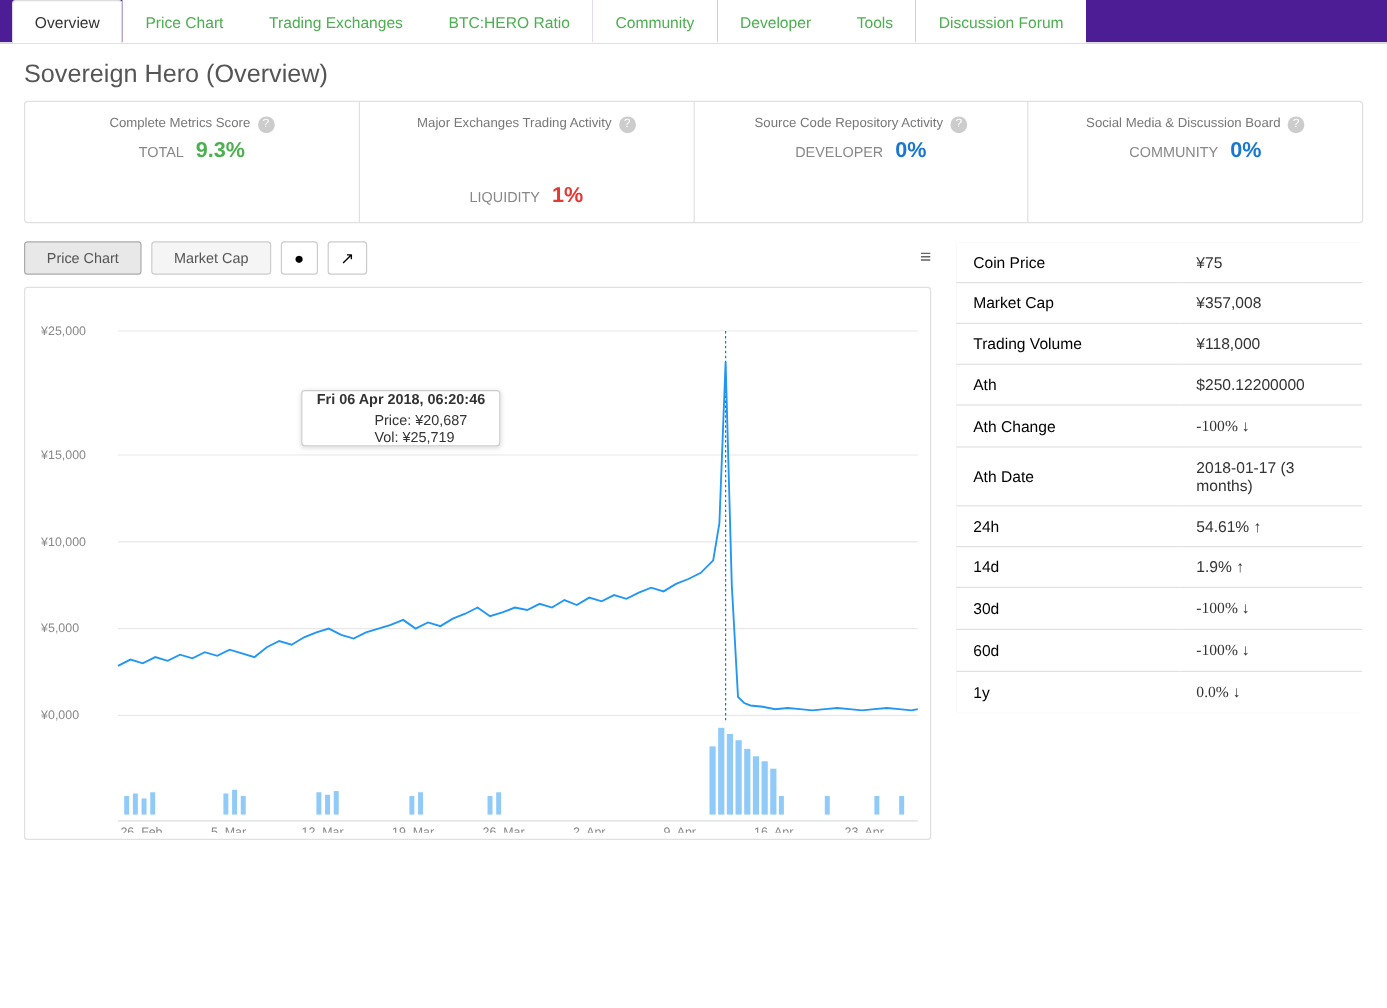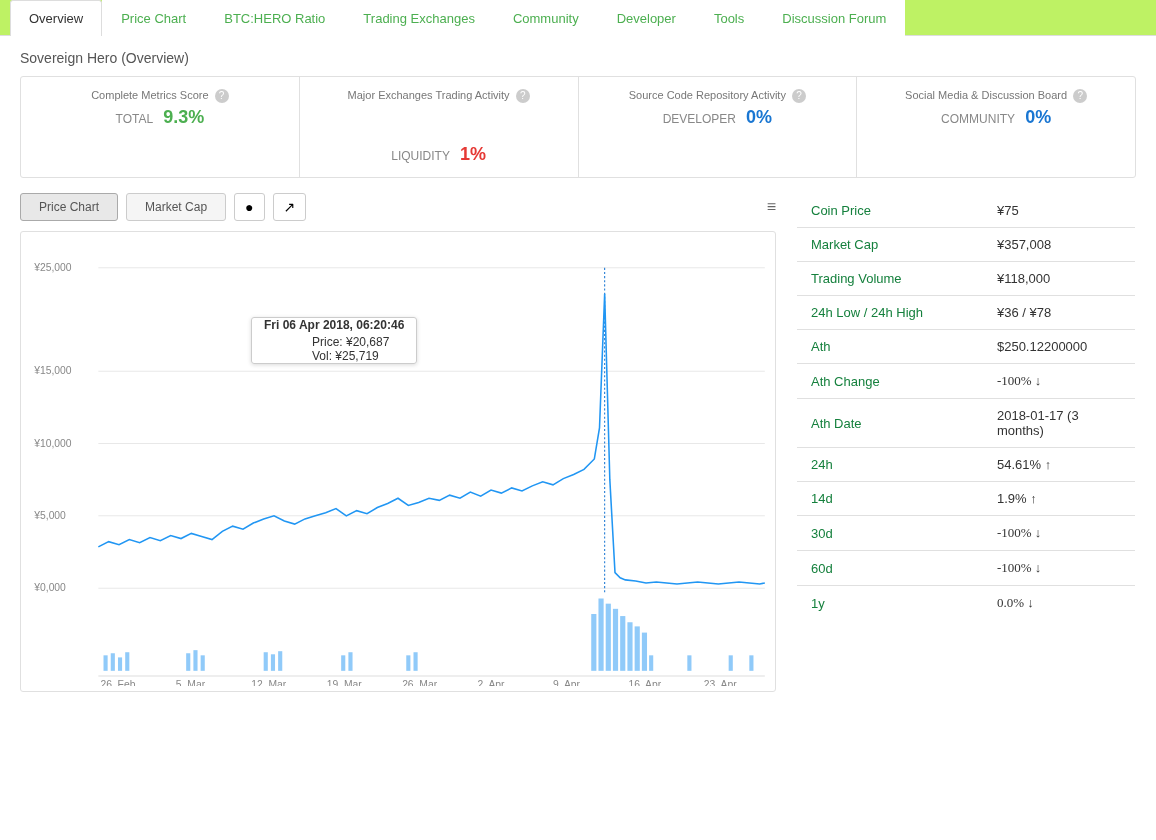--- a/index.html
+++ b/index.html
@@ -9,7 +9,7 @@
     .nav-tabs {
       display: flex;
       border-bottom: 1px solid #ddd;
-      background: #bef264;
+      background: #4c1d95;
       padding: 0 10px;
     }
     .nav-tab {

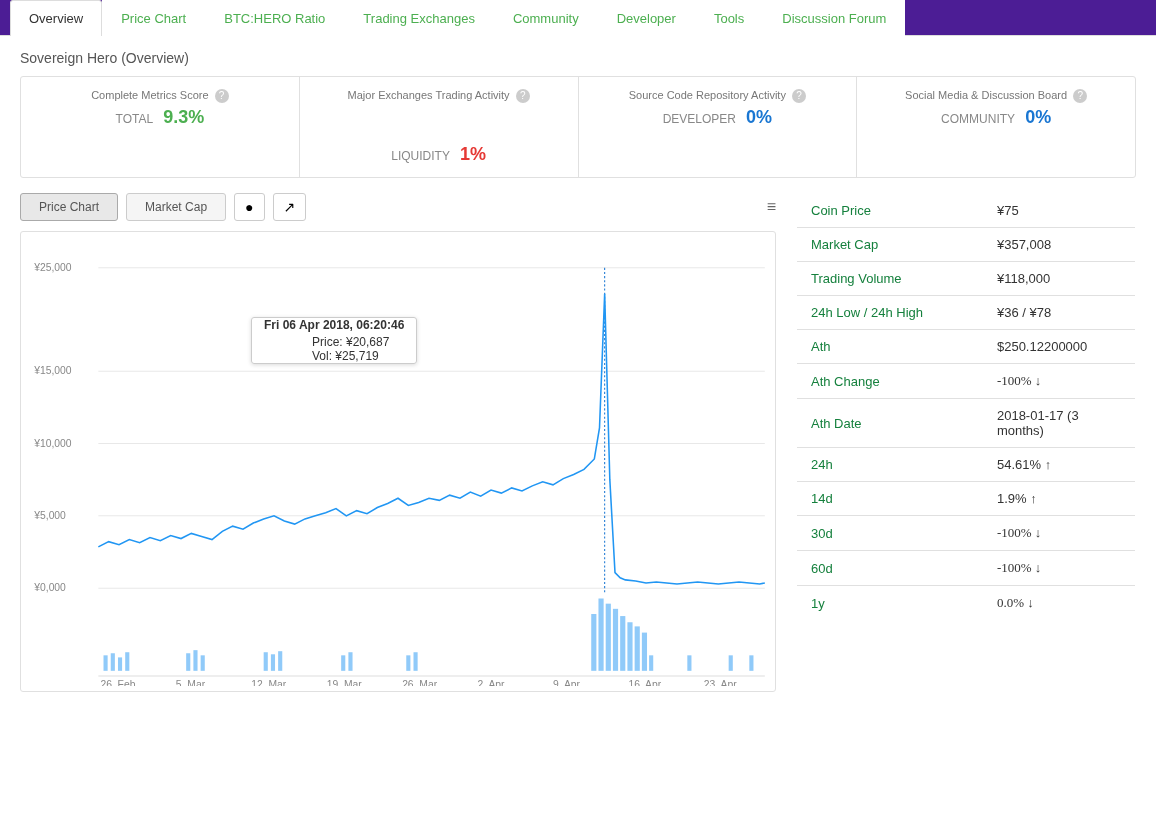--- a/index.html
+++ b/index.html
@@ -218,8 +218,8 @@
 <div class="nav-tabs">
   <div class="nav-tab active">Overview</div>
   <div class="nav-tab">Price Chart</div>
+  <div class="nav-tab">Trading Exchanges</div>
   <div class="nav-tab">BTC:HERO Ratio</div>
-  <div class="nav-tab">Trading Exchanges</div>
   <div class="nav-tab">Community</div>
   <div class="nav-tab">Developer</div>
   <div class="nav-tab">Tools</div>

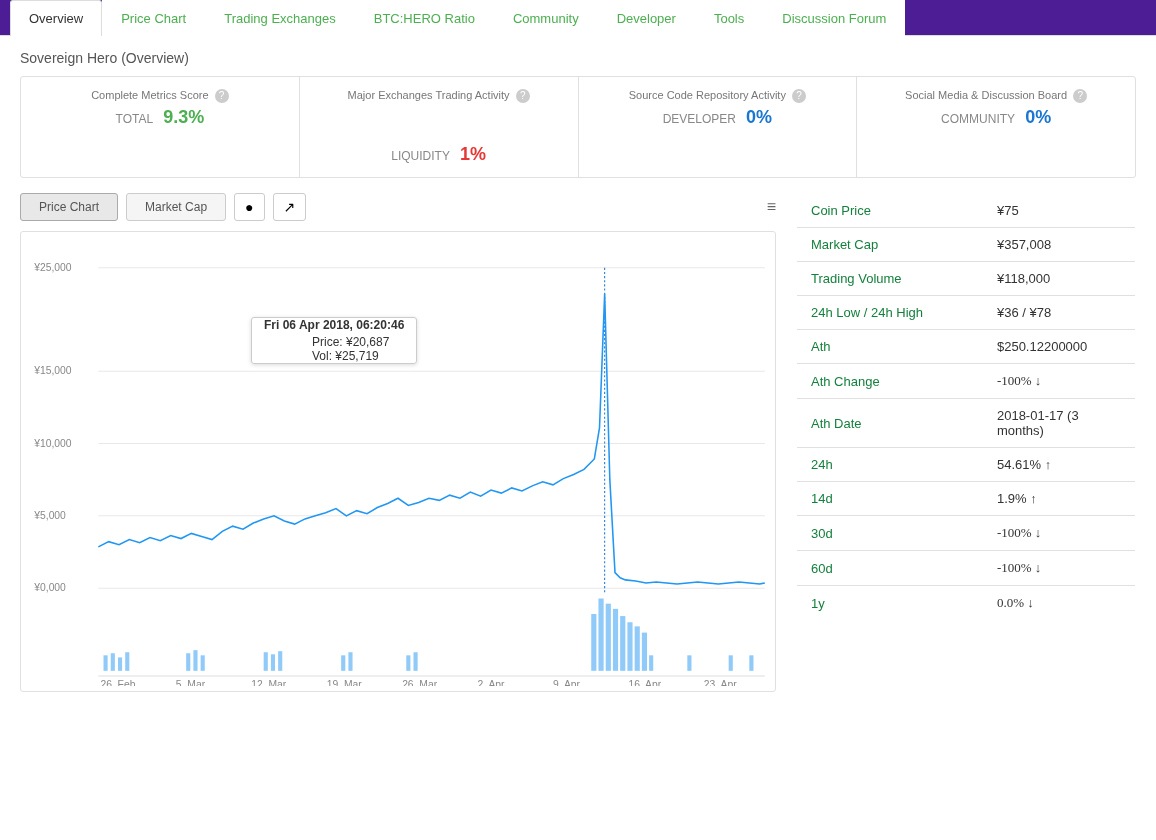--- a/index.html
+++ b/index.html
@@ -32,7 +32,7 @@
     
     .page-title {
       padding: 14px 20px 10px;
-      font-size: 14px;
+      font-size: 21px;
       color: #555;
     }
 

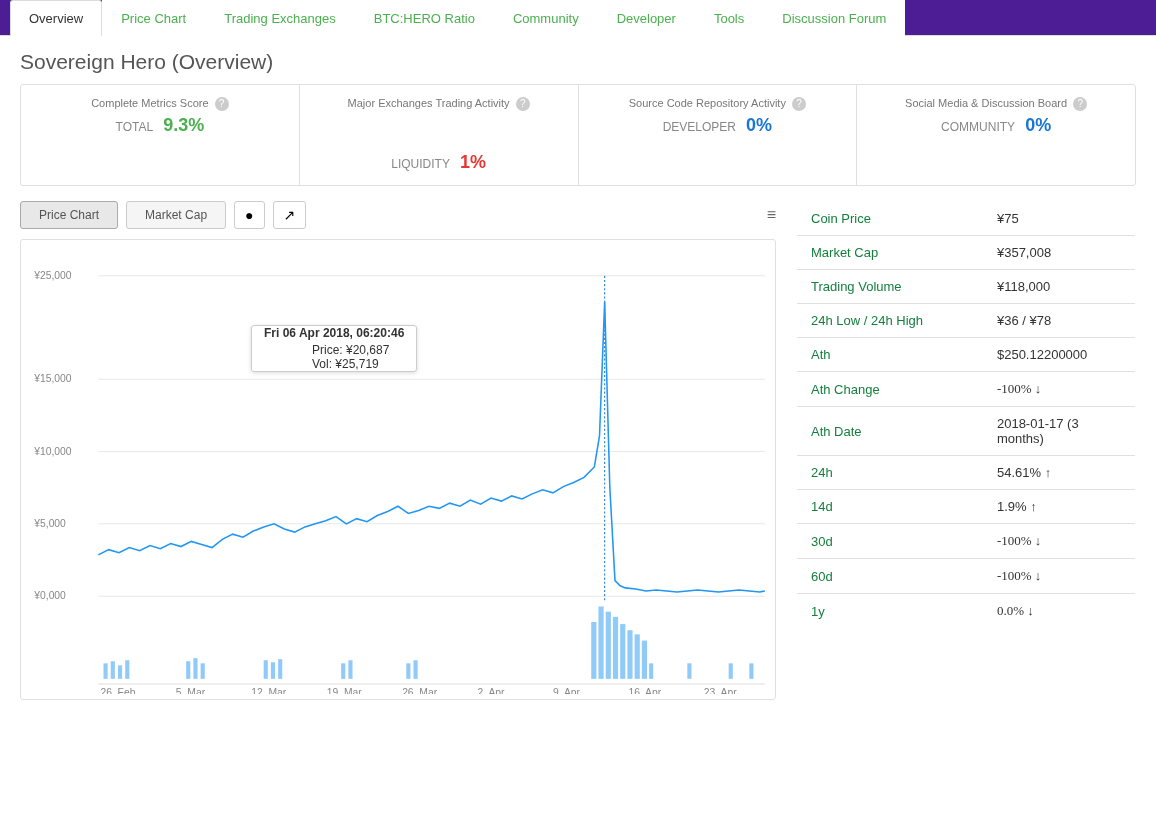--- a/index.html
+++ b/index.html
@@ -180,7 +180,7 @@
       font-size: 13px;
     }
     .info-table td:first-child {
-      color: #15803d;
+      color: #000000;
       font-weight: 500;
       width: 55%;
     }

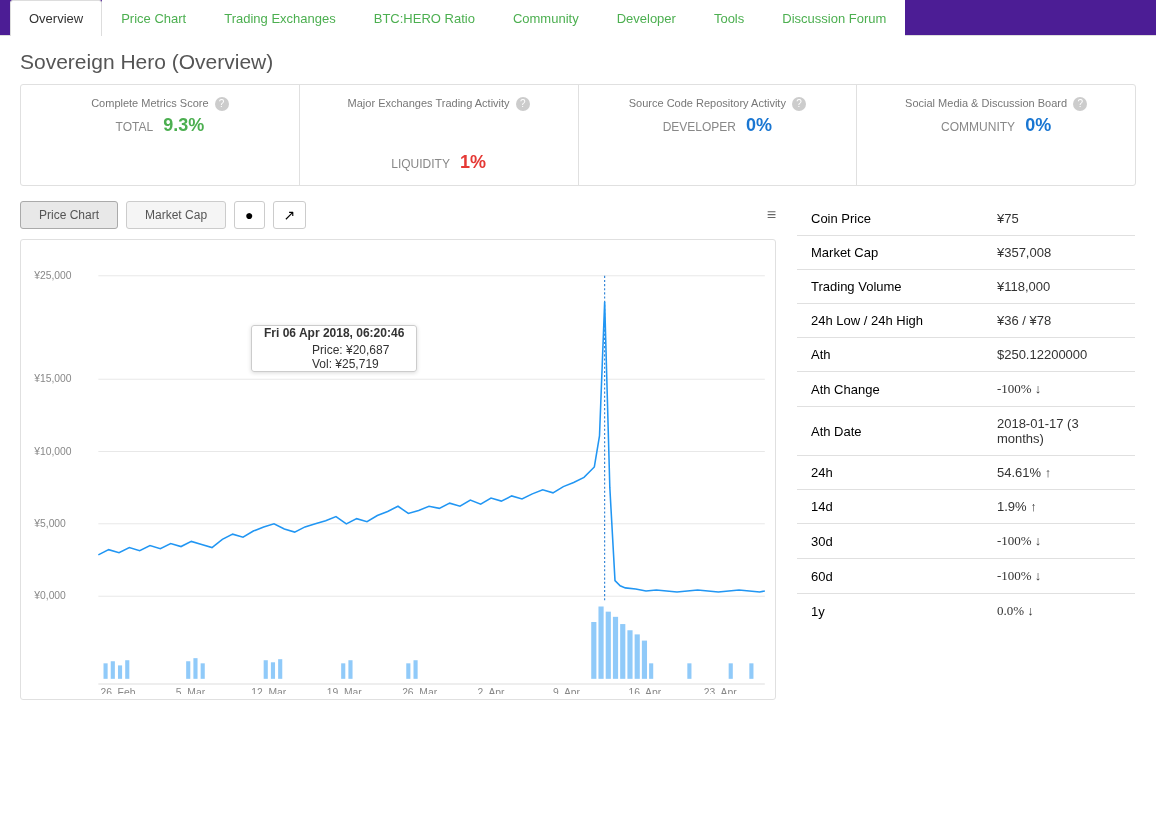--- a/index.html
+++ b/index.html
@@ -379,10 +379,6 @@
             <td>¥118,000</td>
           </tr>
           <tr>
-            <td>24h Low / 24h High</td>
-            <td>¥36 / ¥78</td>
-          </tr>
-          <tr>
             <td>Ath</td>
             <td>$250.12200000</td>
           </tr>

